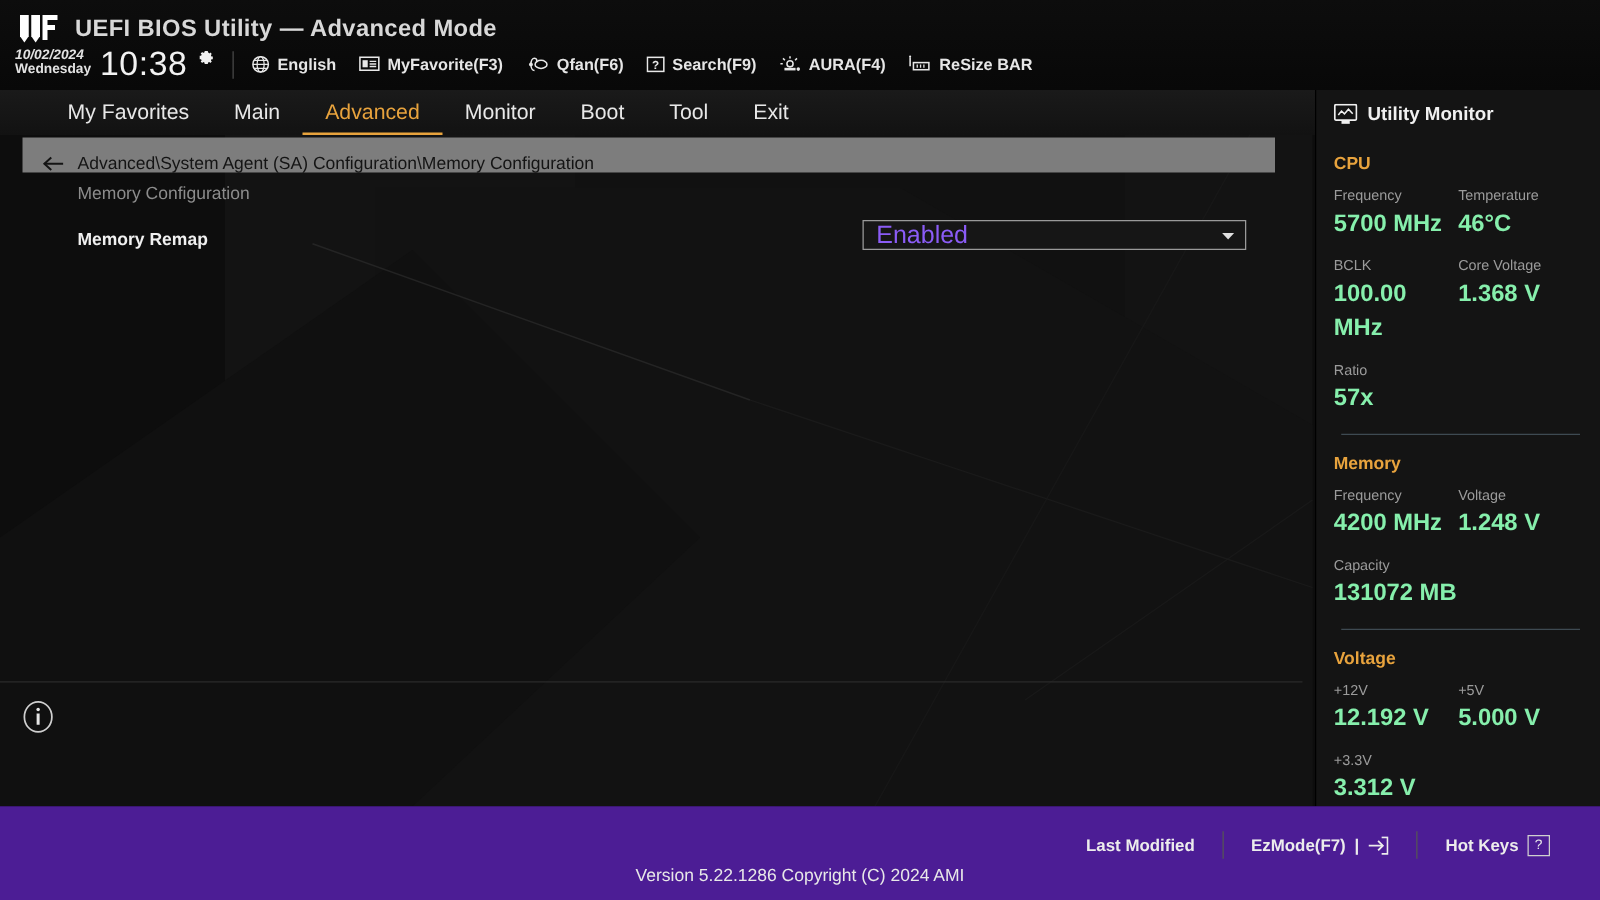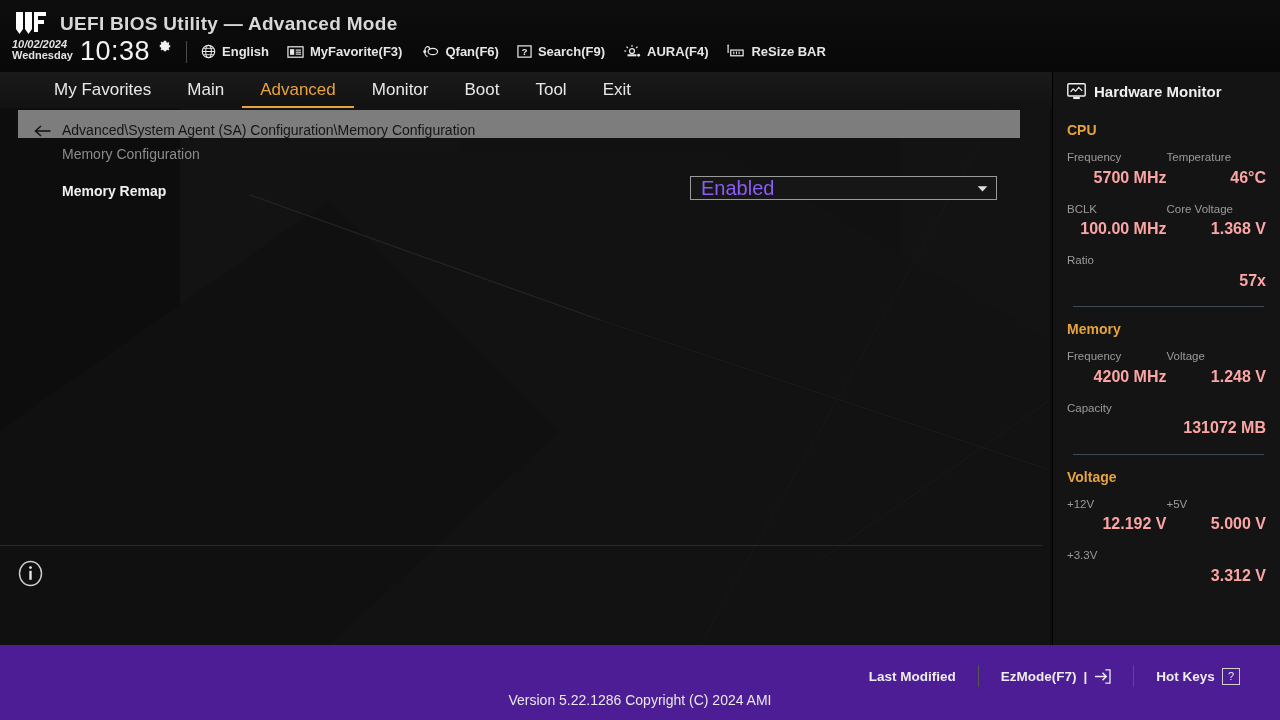--- a/index.html
+++ b/index.html
@@ -47,7 +47,7 @@
   .gear-ico { width: 14px; height: 14px; margin-left: 1px; margin-bottom: 12px; }
   .vsep { width: 1px; height: 22px; background: #4a4a4a; margin: 0 14px; }
   .tool-item {
-    display: flex; align-items: center; gap: 6px;
+    display: flex; gap: 6px;
     font-size: 13px; font-weight: bold; color: #e6e6e6;
     margin-right: 18px;
   }

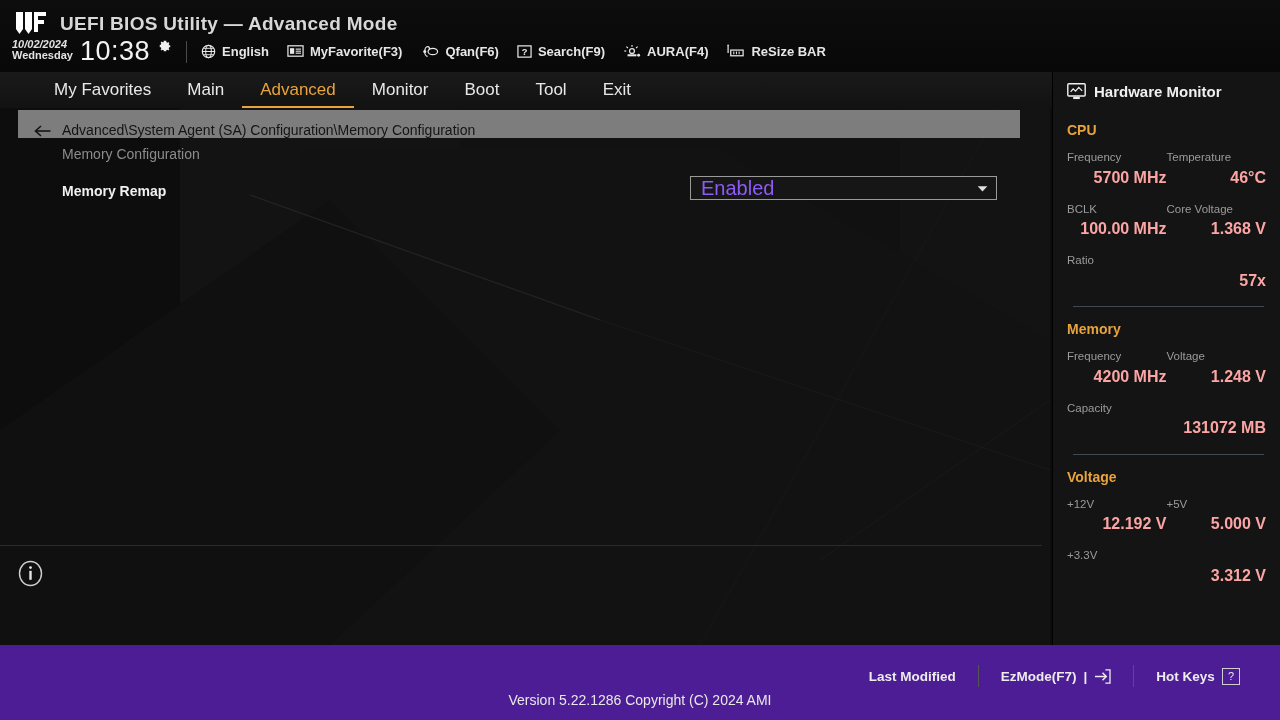--- a/index.html
+++ b/index.html
@@ -328,7 +328,7 @@
         <polyline points="3.8,9.5 6.5,6.2 9,8.6 12.4,4.6 16,8.4" fill="none" stroke="#f0f0f0" stroke-width="1.3"></polyline>
         <rect x="6.5" y="14.6" width="7" height="2.4" fill="#f0f0f0"></rect>
       </svg>
-      <span class="hw-head-txt">Hardware Monitor</span>
+      <span class="hw-head-txt">Utility Monitor</span>
     </div>
 
     <div class="hw-group-title">CPU</div>

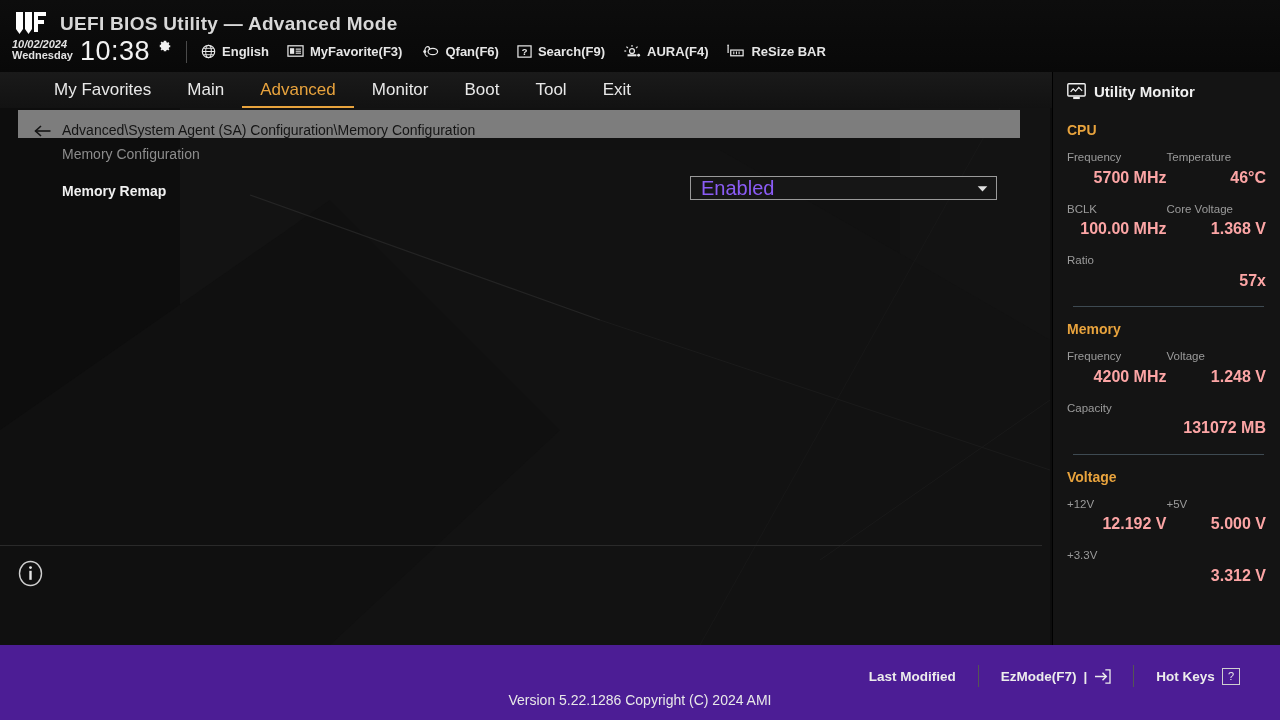--- a/index.html
+++ b/index.html
@@ -133,7 +133,7 @@
   .hw-cell { width: 50%; }
   .hw-cell.full { width: 100%; }
   .hw-k { font-size: 11.5px; color: #9b9b9b; line-height: 1.35; }
-  .hw-v { font-size: 16px; color: #fca5a5; font-weight: bold; line-height: 1.45; text-align: right; }
+  .hw-v { font-size: 19px; color: #86efac; font-weight: bold; line-height: 1.45; }
   .hw-row { margin-bottom: 13px; }
   .hw-sep {
     height: 1px; background: #3e4a52; margin: 14px 2px 0 6px;

